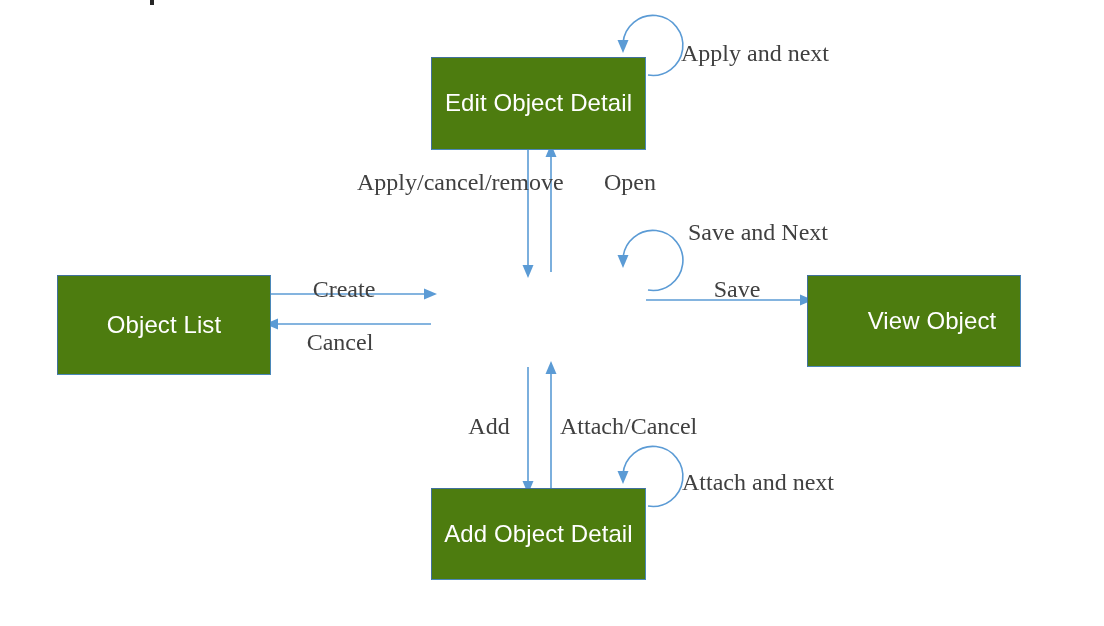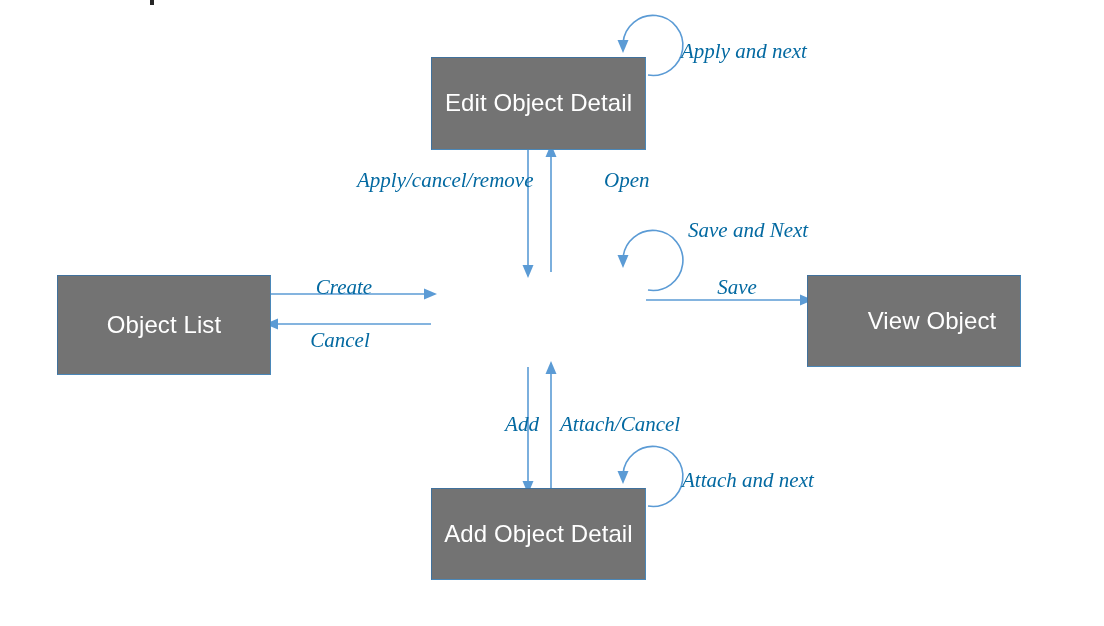--- a/index.html
+++ b/index.html
@@ -44,9 +44,8 @@
   .edge-label {
     position: absolute;
     font-family: "Liberation Serif", "Liberation Sans", serif;
-    font-style: italic;
-    font-size: 21px;
-    color: #0369a1;
+    font-size: 24px;
+    color: #404040;
     white-space: nowrap;
     line-height: 1;
     z-index: 4;

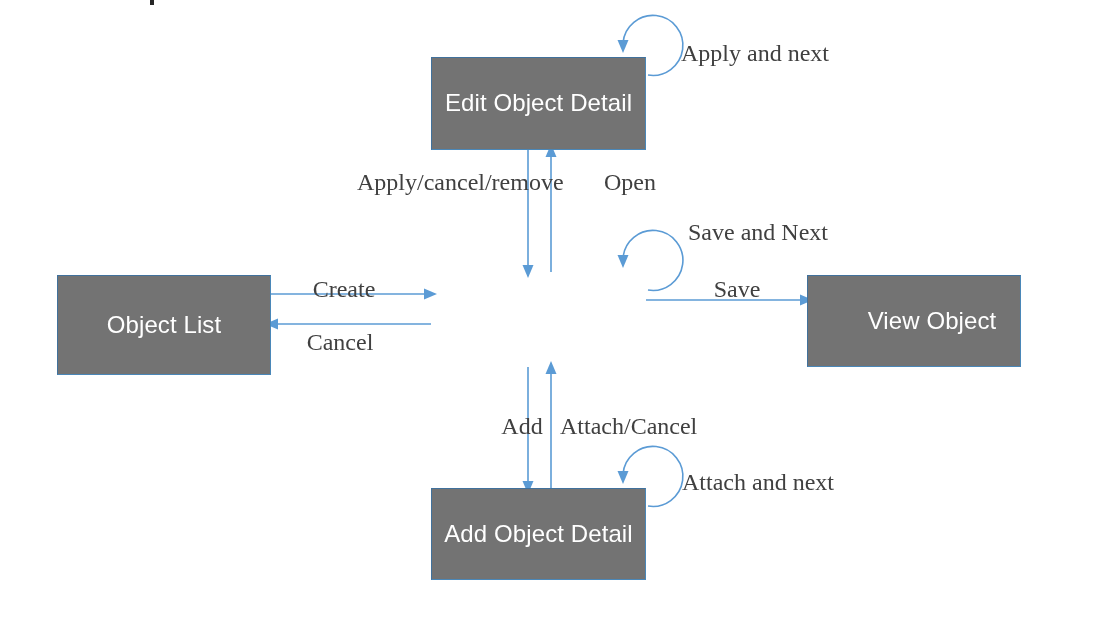--- a/index.html
+++ b/index.html
@@ -21,7 +21,7 @@
   .node {
     position: absolute;
     box-sizing: border-box;
-    background: #737373;
+    background: #4d7c0f;
     border-top: 1px solid #41719C;
     border-left: 1px solid #41719C;
     border-right: 1px solid #4A87B8;

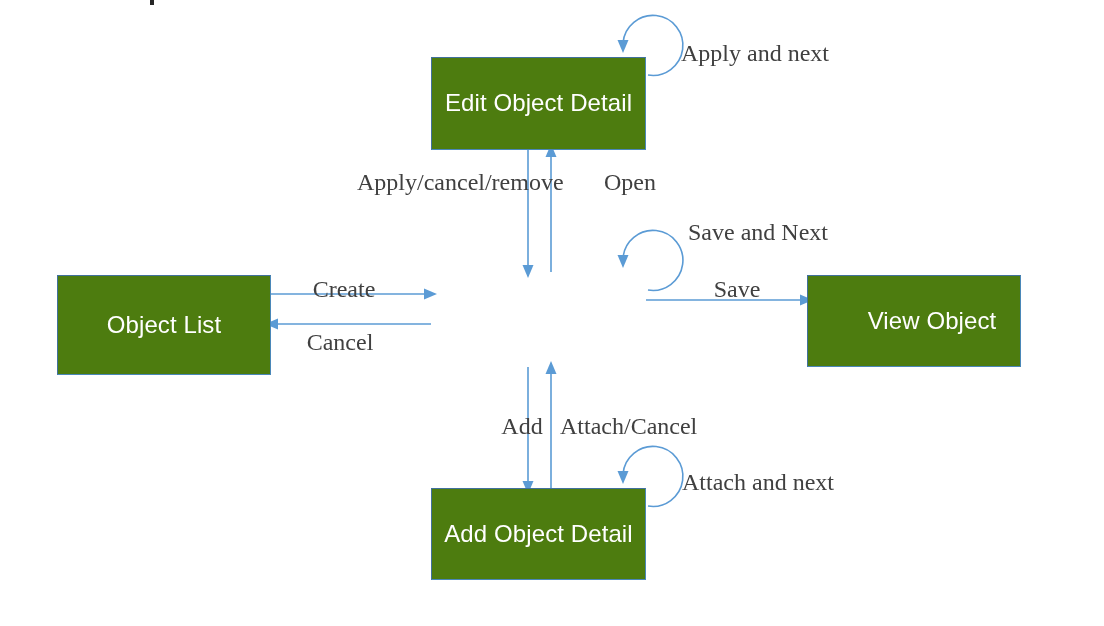--- a/index.html
+++ b/index.html
@@ -164,7 +164,7 @@
 
   <div class="edge-label" style="left:357px; top:170px;">Apply/cancel/remove</div>
 
-  <div class="edge-label center" style="left:489px; top:414px;margin-left:33px;">Add</div>
+  <div class="edge-label center" style="left:489px; top:414px;">Add</div>
 
   <div class="edge-label" style="left:560px; top:414px;">Attach/Cancel</div>
 

